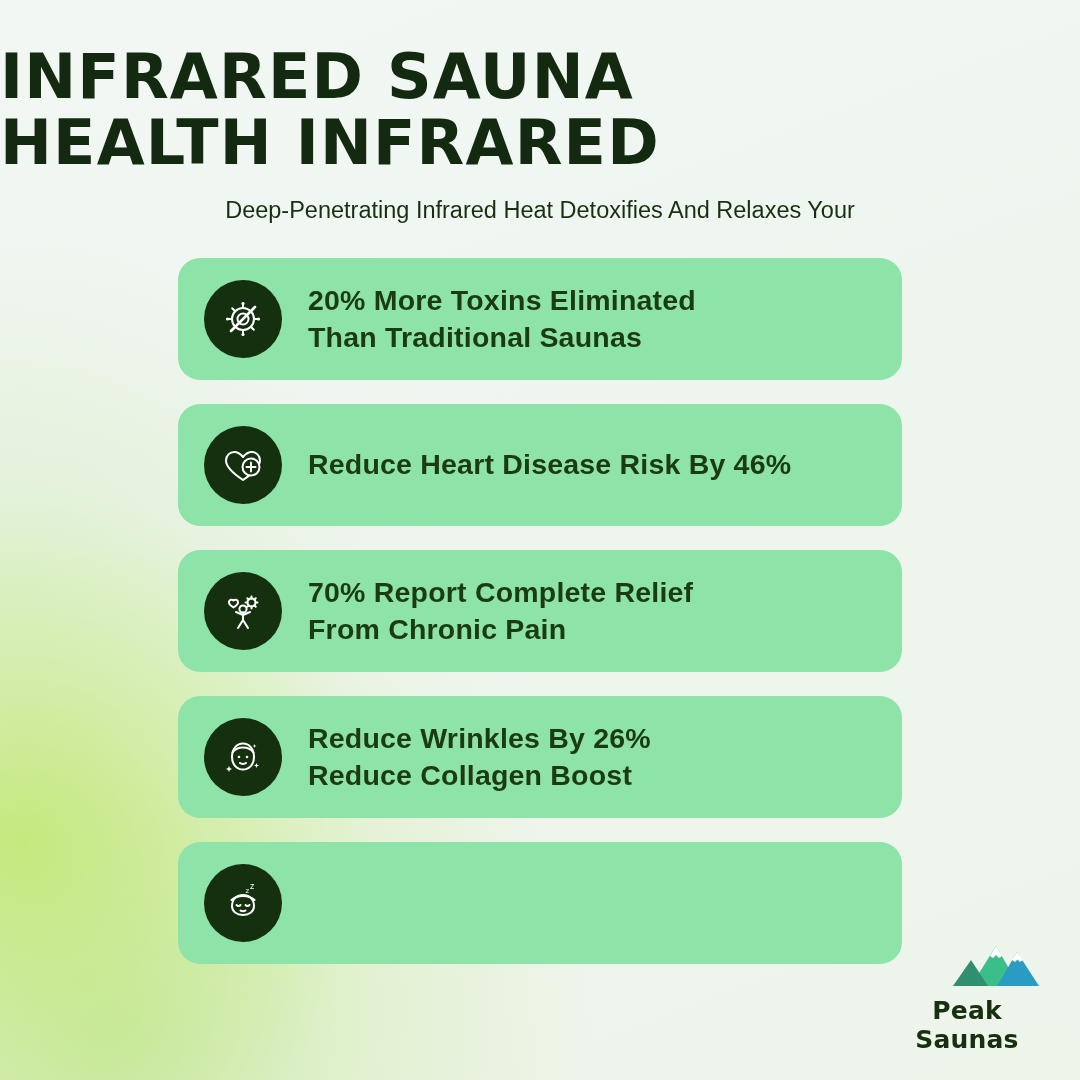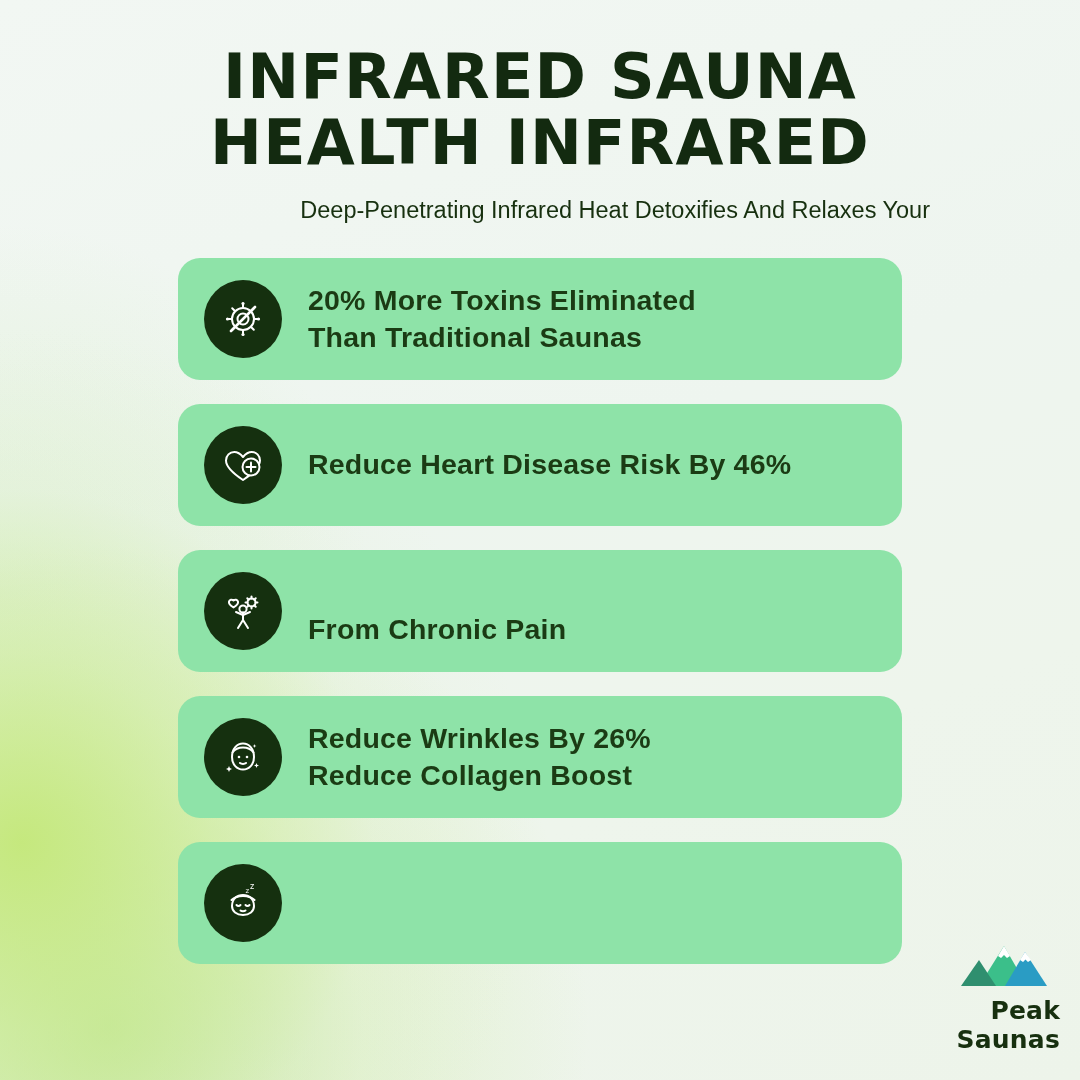--- a/index.html
+++ b/index.html
@@ -28,7 +28,7 @@
   .headline {
     margin: 0;
     padding-top: 44px;
-    text-align: center;
+    text-align: left;
     color: #132a10;
     font-family: "DejaVu Sans", sans-serif;
     font-weight: bold;

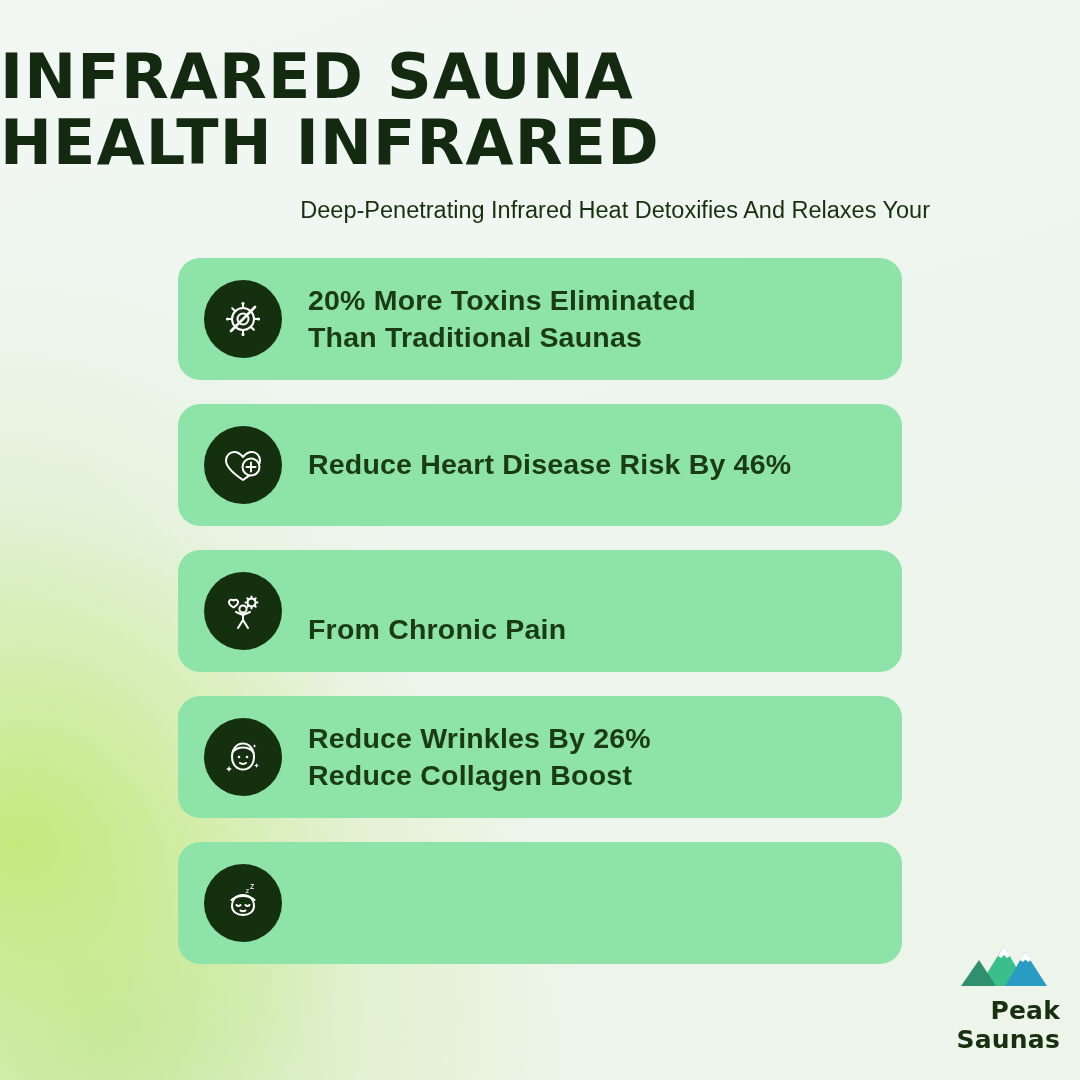--- a/index.html
+++ b/index.html
@@ -43,7 +43,7 @@
   .subhead {
     margin: 18px auto 0 auto;
     width: 780px;
-    text-align: right;
+    text-align: center;
     color: #17300f;
     font-size: 23.5px;
     line-height: 1.45;

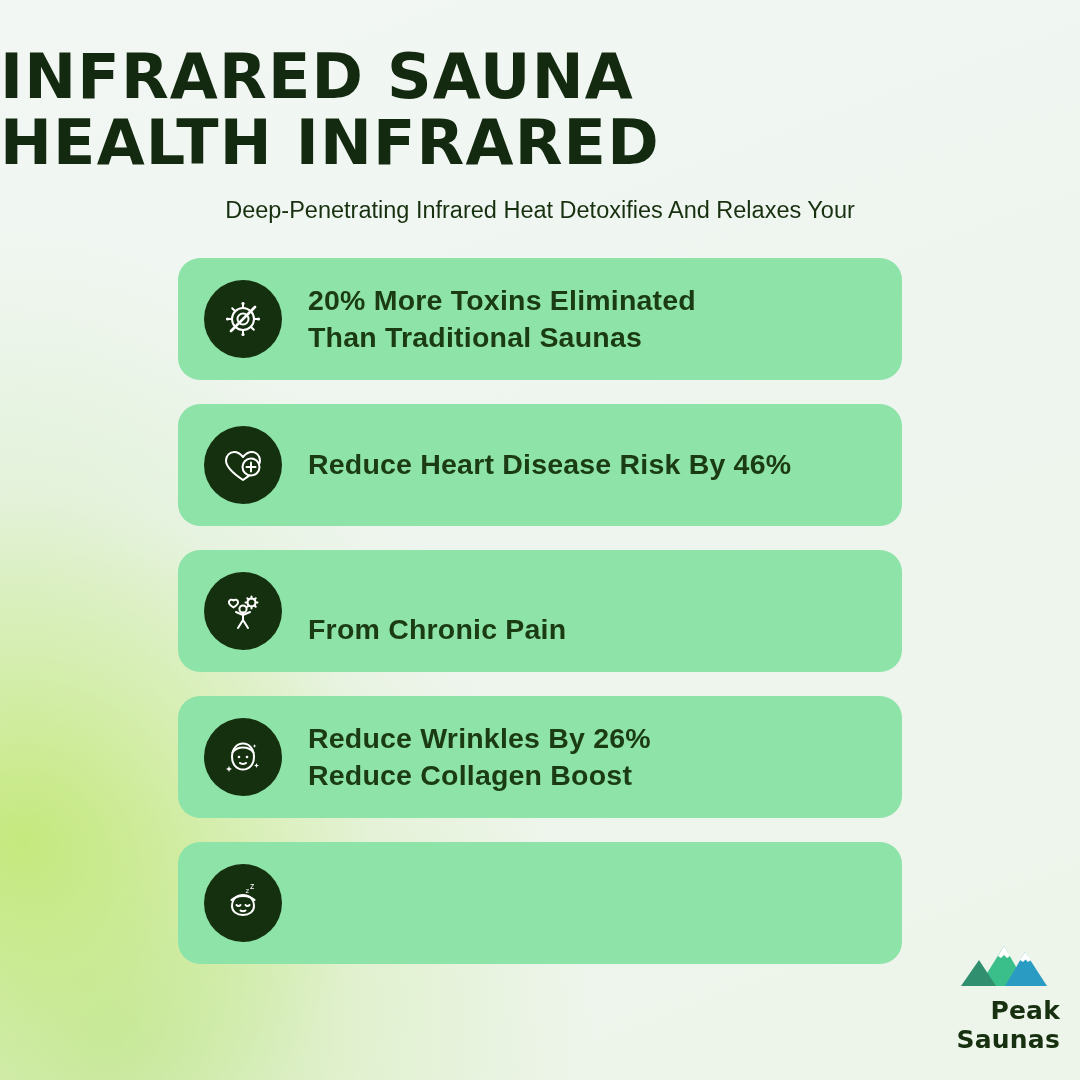--- a/index.html
+++ b/index.html
@@ -195,6 +195,7 @@
         </svg>
       </span>
       <div class="benefit-text">
+        <span>70% Report Complete Relief</span>
         <br>
         <span>From Chronic Pain</span>
       </div>

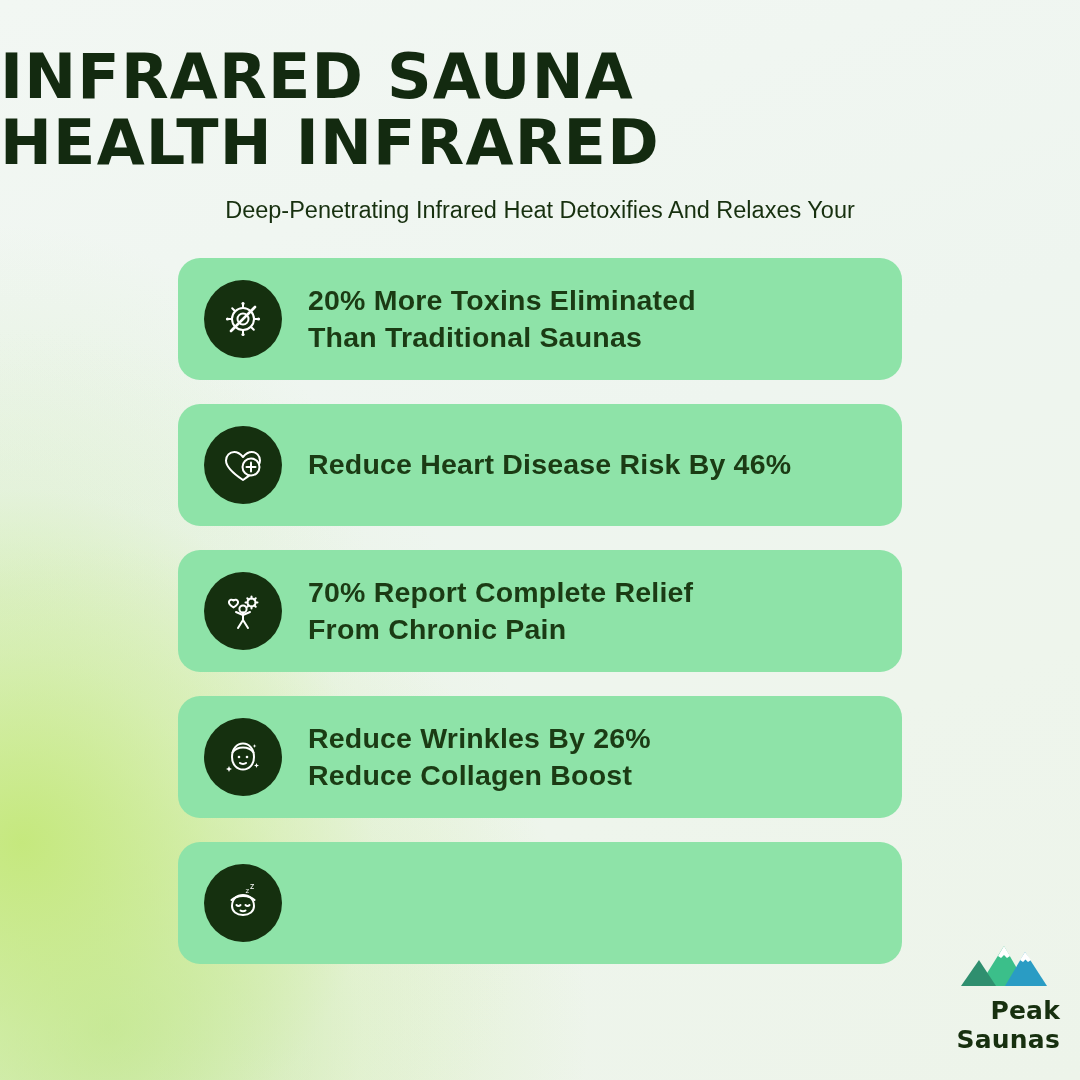--- a/index.html
+++ b/index.html
@@ -98,10 +98,10 @@
 
   .brand {
     position: absolute;
-    right: 20px;
+    right: 28px;
     bottom: 26px;
     width: 170px;
-    text-align: right;
+    text-align: center;
   }
   .brand-mark {
     display: block;

